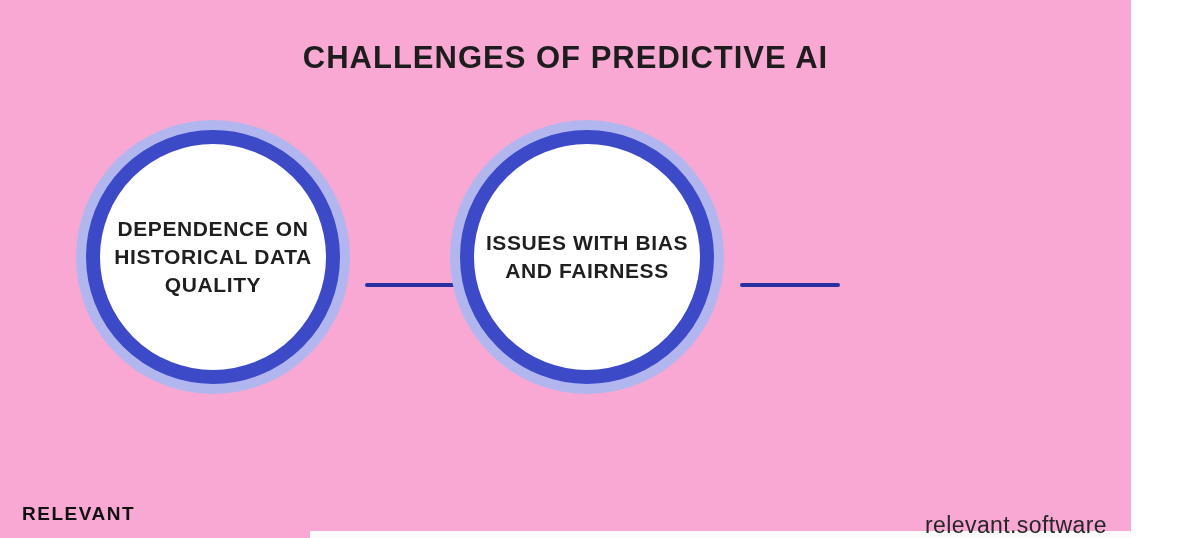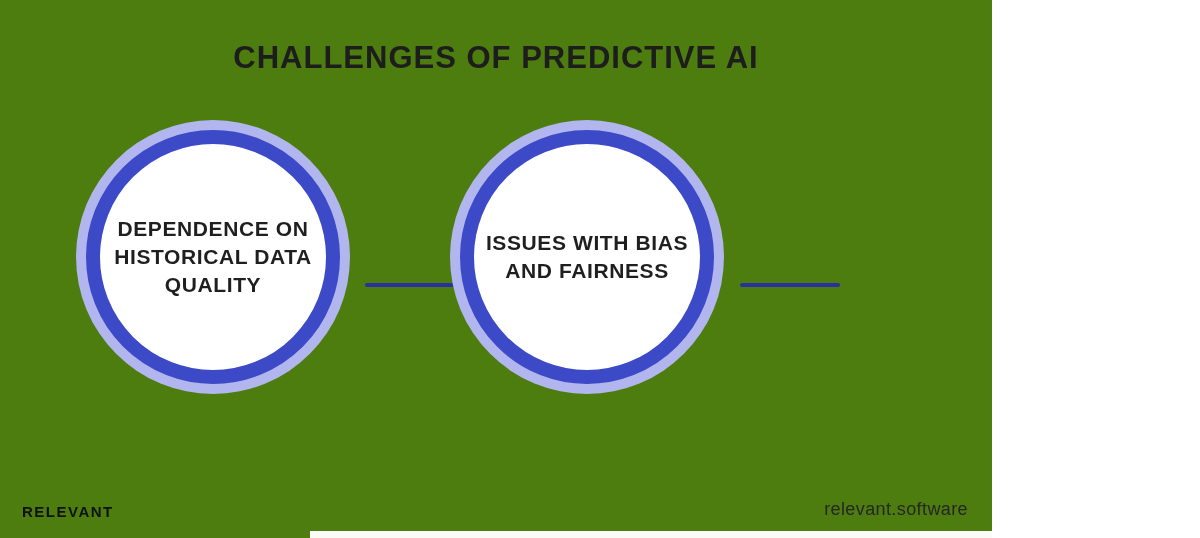--- a/index.html
+++ b/index.html
@@ -12,8 +12,8 @@
   html,body{background:#ffffff;}
   .canvas{
     position:relative;
-    width:992px;height:538px;
-    background:#4d7c0f;
+    width:1131px;height:538px;
+    background:#f9a8d4;
     overflow:hidden;
     font-family:"Liberation Sans", sans-serif;
     color:var(--text);

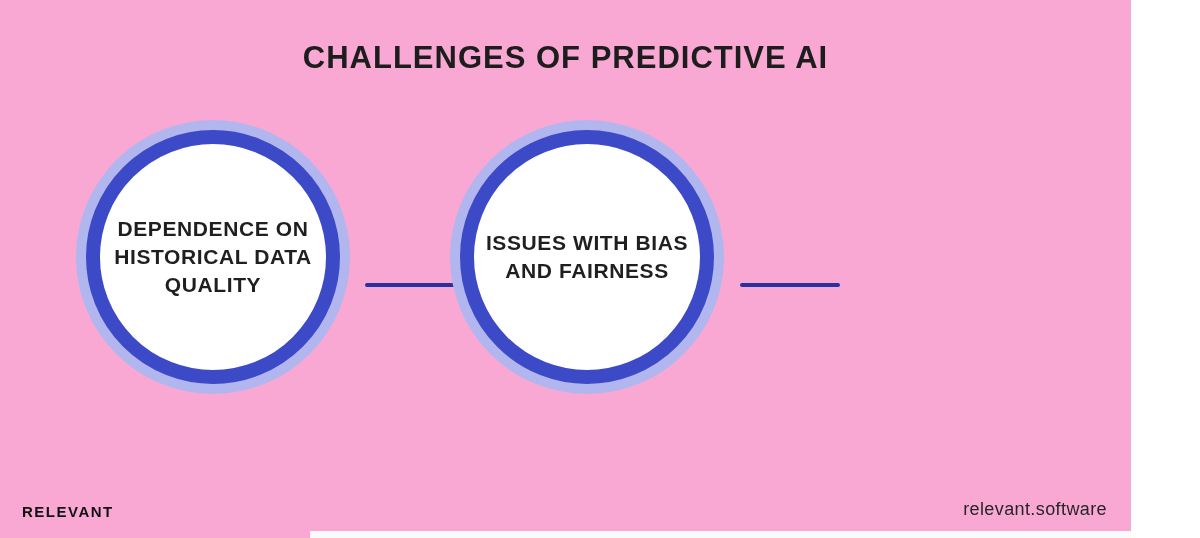--- a/index.html
+++ b/index.html
@@ -67,7 +67,7 @@
   .brand{
     position:absolute;
     left:22px;top:503px;
-    font-size:15px;
+    font-size:19px;
     font-weight:800;
     letter-spacing:1.5px;
     color:#111111;

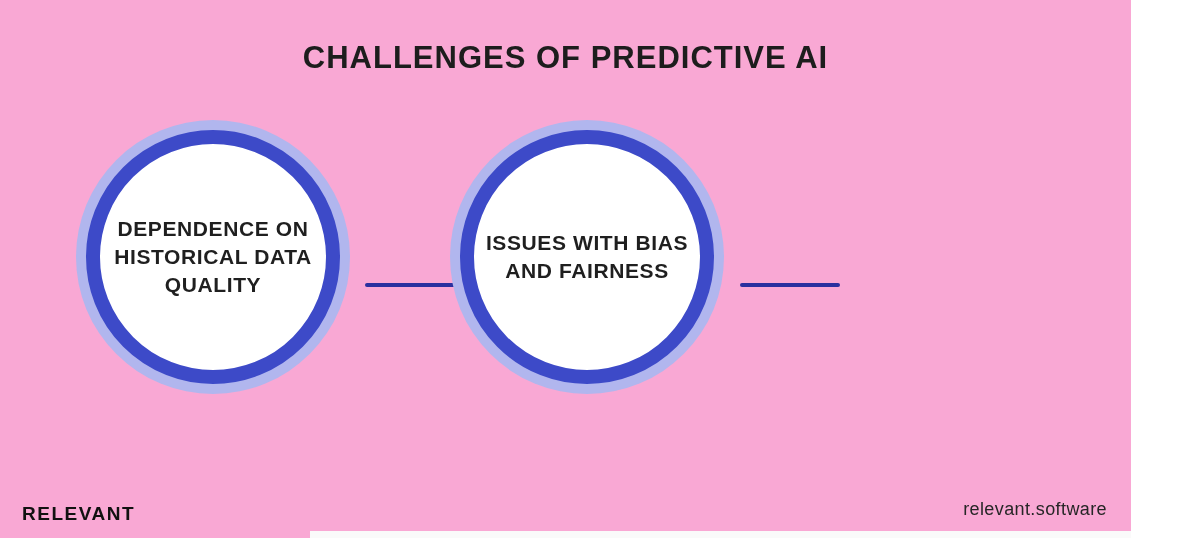--- a/index.html
+++ b/index.html
@@ -74,8 +74,8 @@
   }
   .website{
     position:absolute;
-    right:24px;top:499px;
-    font-size:18px;
+    right:24px;top:512px;
+    font-size:23px;
     font-weight:400;
     letter-spacing:0.4px;
     color:#262626;

